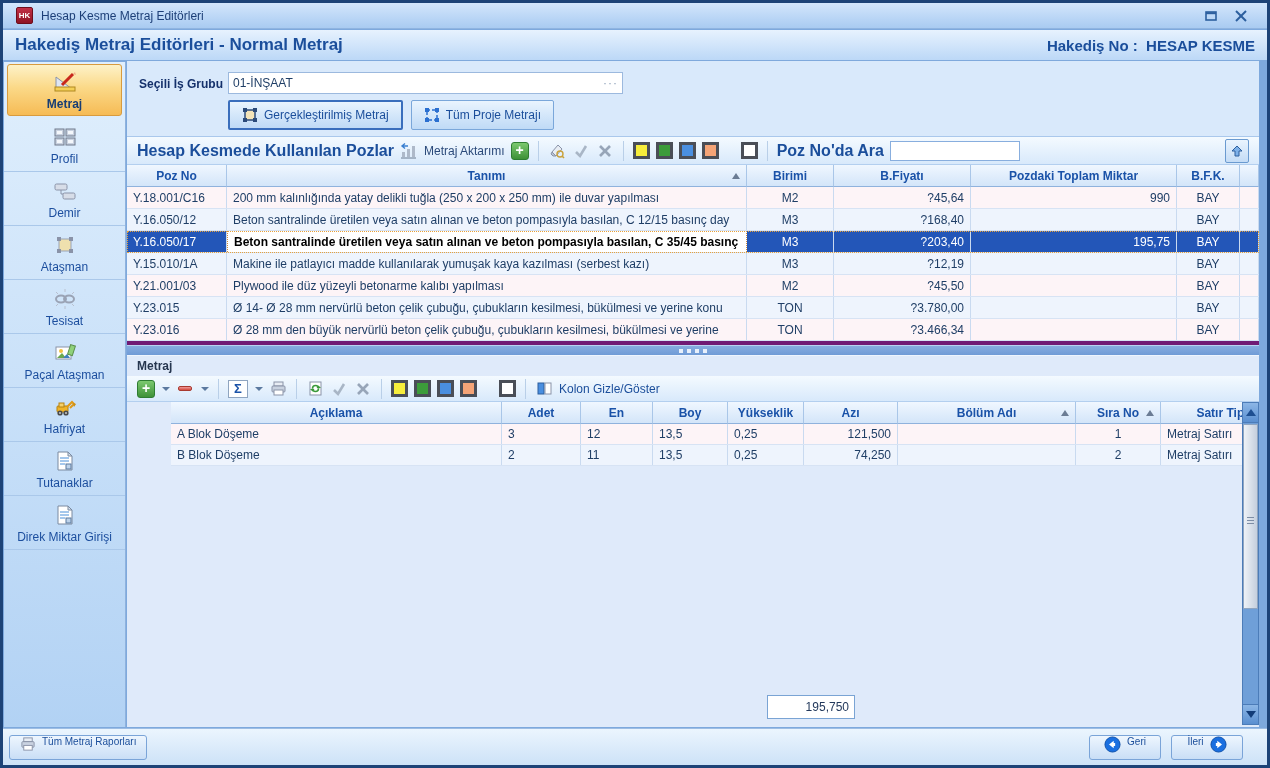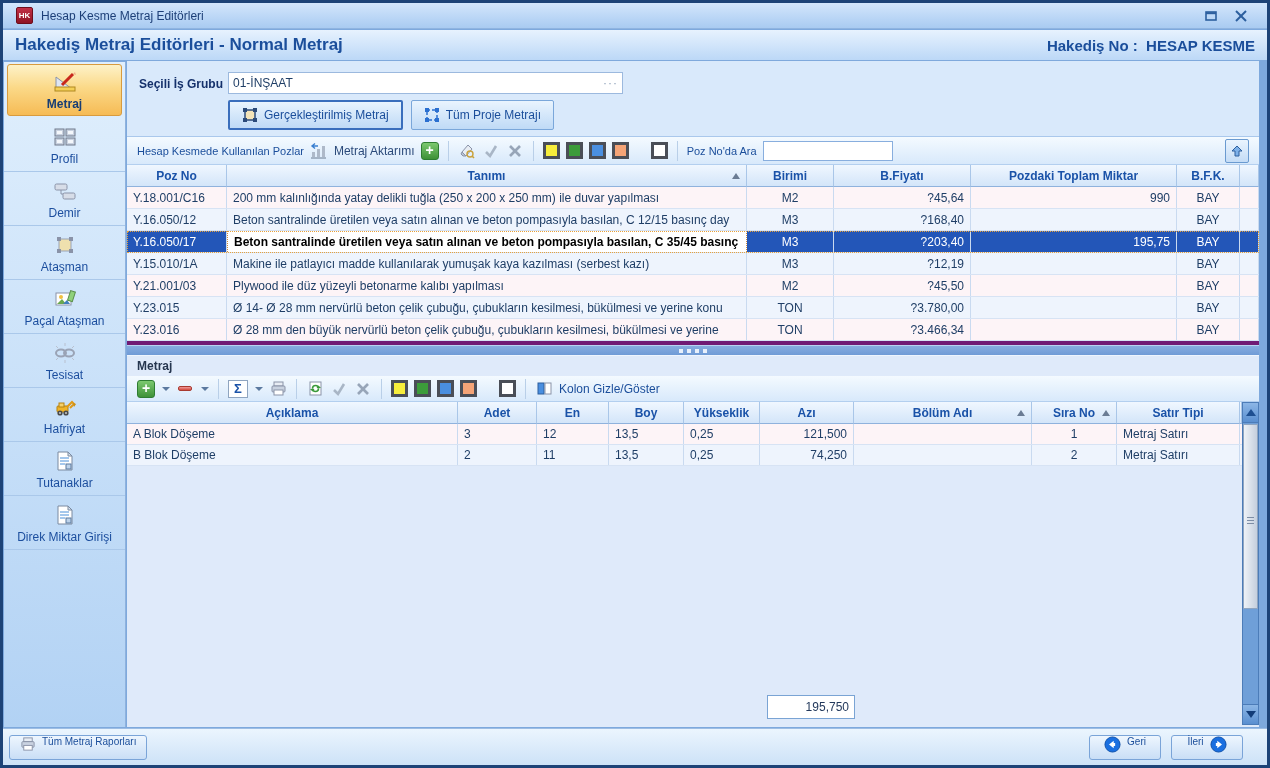--- a/index.html
+++ b/index.html
@@ -50,7 +50,7 @@
   .tbar{ display:flex; align-items:center; gap:6px; padding:0 10px;
     background:linear-gradient(#f4faff,#d8e9fb); border-bottom:1px solid #b3cfef; }
   .tbar .sep{ width:1px; height:20px; background:#b9cfe8; margin:0 3px; }
-  .tbar-title{ color:#1b4e9b; font-size:11px; font-weight:normal; white-space:nowrap; }
+  .tbar-title{ color:#1b4e9b; font-size:16px; font-weight:bold; white-space:nowrap; }
   .tlabel{ color:#2b4a7a; font-size:12px; white-space:nowrap; }
   .csq{ width:17px; height:17px; border:3px solid #4a4e57; cursor:pointer; }
   .greenplus{ width:18px; height:18px; border-radius:3px; border:1px solid #2e7d32;

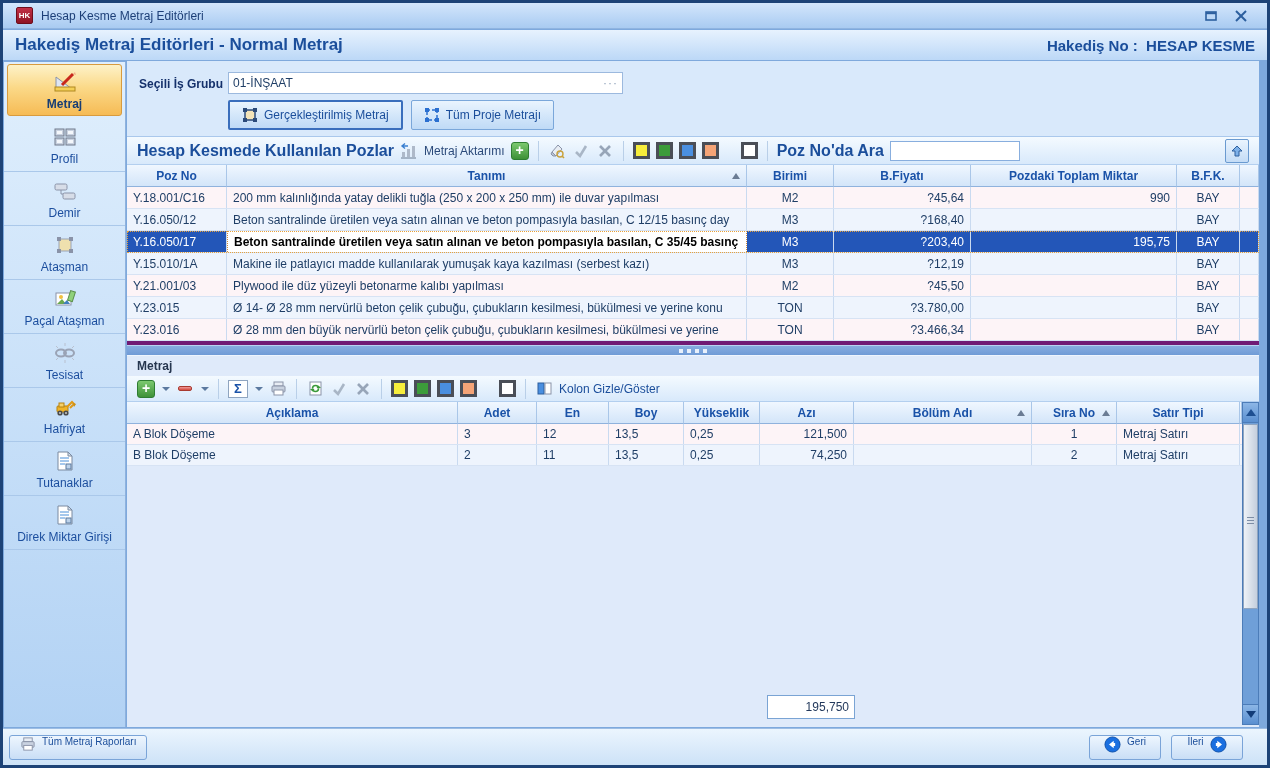--- a/index.html
+++ b/index.html
@@ -205,18 +205,6 @@
     <div class="sitem">
       <span class="sicon">
         <svg width="24" height="24" viewBox="0 0 24 24">
-          <rect x="3" y="6" width="15" height="12" fill="#fff" stroke="#8a93a8"></rect>
-          <circle cx="8" cy="10" r="2" fill="#f0c040"></circle>
-          <polygon points="4,17 9,12 13,17" fill="#6aa84f"></polygon>
-          <polygon points="10,17 14,13 17,17" fill="#3f7fbf"></polygon>
-          <rect x="16" y="4" width="5" height="10" fill="#8fd17a" stroke="#5a8f4a" transform="rotate(18 18 9)"></rect>
-        </svg>
-        </span>
-      <span class="lbl">Paçal Ataşman</span>
-    </div>
-    <div class="sitem">
-      <span class="sicon">
-        <svg width="24" height="24" viewBox="0 0 24 24">
           <ellipse cx="8" cy="12" rx="5" ry="3.5" fill="none" stroke="#9aa3b5" stroke-width="2"></ellipse>
           <ellipse cx="16" cy="12" rx="5" ry="3.5" fill="none" stroke="#9aa3b5" stroke-width="2"></ellipse>
           <g stroke="#b8c0cf">
@@ -230,6 +218,18 @@
         </svg>
         </span>
       <span class="lbl">Tesisat</span>
+    </div>
+    <div class="sitem">
+      <span class="sicon">
+        <svg width="24" height="24" viewBox="0 0 24 24">
+          <rect x="3" y="6" width="15" height="12" fill="#fff" stroke="#8a93a8"></rect>
+          <circle cx="8" cy="10" r="2" fill="#f0c040"></circle>
+          <polygon points="4,17 9,12 13,17" fill="#6aa84f"></polygon>
+          <polygon points="10,17 14,13 17,17" fill="#3f7fbf"></polygon>
+          <rect x="16" y="4" width="5" height="10" fill="#8fd17a" stroke="#5a8f4a" transform="rotate(18 18 9)"></rect>
+        </svg>
+        </span>
+      <span class="lbl">Paçal Ataşman</span>
     </div>
     <div class="sitem">
       <span class="sicon">

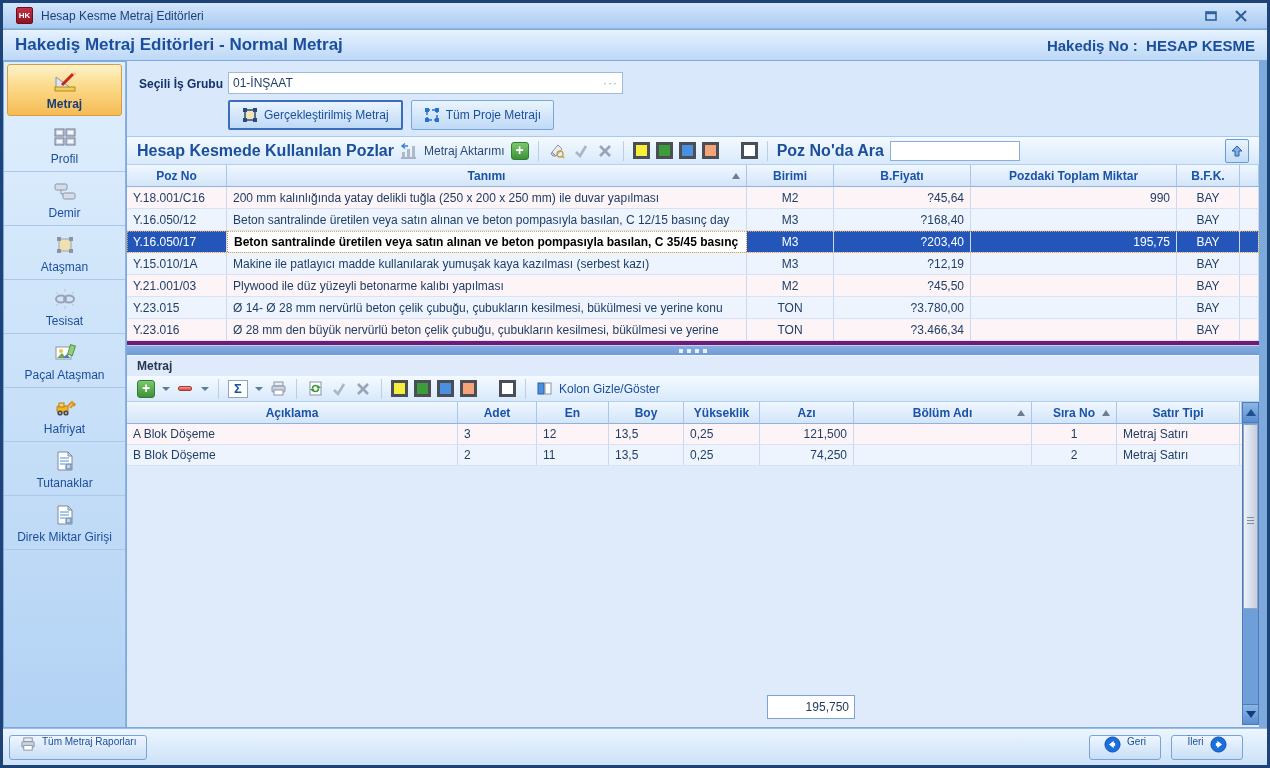--- a/index.html
+++ b/index.html
@@ -92,7 +92,7 @@
     border-top:4px solid #5c7aa0; margin-left:1px; cursor:pointer; }
   .sigma{ width:20px; height:18px; background:#fff; border:1px solid #8fa5c0; color:#1a52a8;
     font-size:13px; font-weight:bold; text-align:center; line-height:16px; cursor:pointer; }
-  .grid2{ display:grid; grid-template-columns:331px 79px 72px 75px 76px 94px 178px 85px 123px 1fr; }
+  .grid2{ display:grid; grid-template-columns:331px 79px 72px 75px 76px 94px 178px 85px 123px 1fr;margin-left:44px; }
   .t2{ position:absolute; left:0; right:17px; top:46px; bottom:0; overflow:hidden; }
   .t2 .trow{ height:21px; }
   .totalbox{ position:absolute; left:640px; bottom:8px; width:88px; height:24px; background:#fff;

